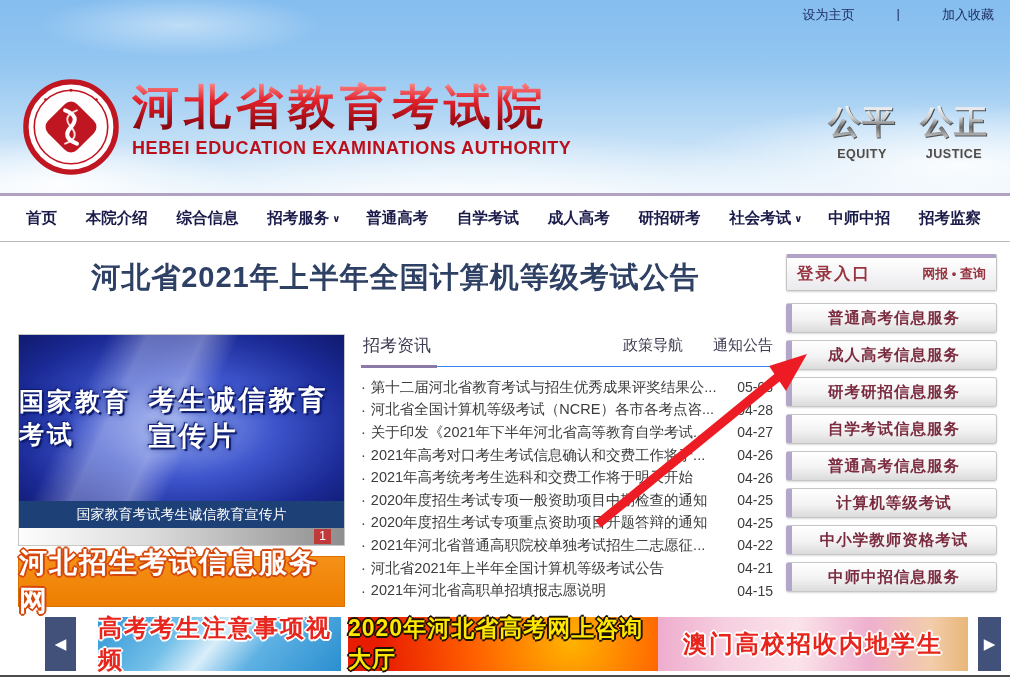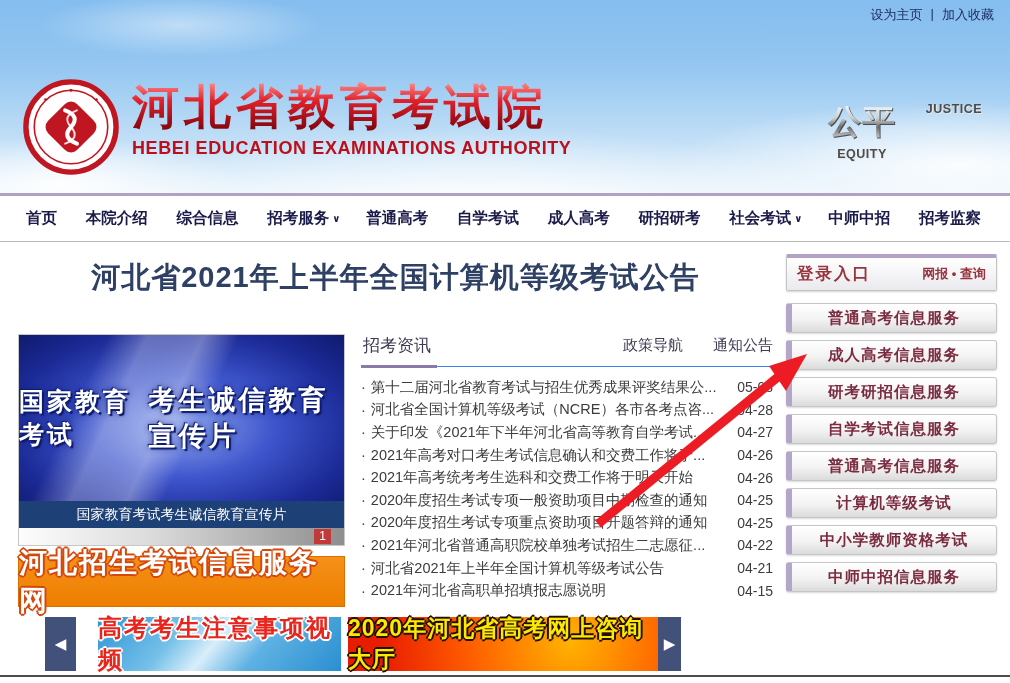--- a/index.html
+++ b/index.html
@@ -18,7 +18,7 @@
       linear-gradient(180deg,#84bdef 0%,#95c7f1 35%,#c4e0f7 75%,#e9f4fc 100%);
   }
   .top-links { position:absolute; top:6px; right:16px; font-size:13px; color:#1c2a5e; display:flex; gap:8px; }
-  .top-links span { cursor:default; }
+  .top-links span { cursor:default;margin-left:34px; }
   .logo-wrap { position:absolute; left:22px; top:78px; display:flex; align-items:flex-start; }
   .seal { width:98px; height:98px; }
   .title-block { margin-left:12px; padding-top:4px; }

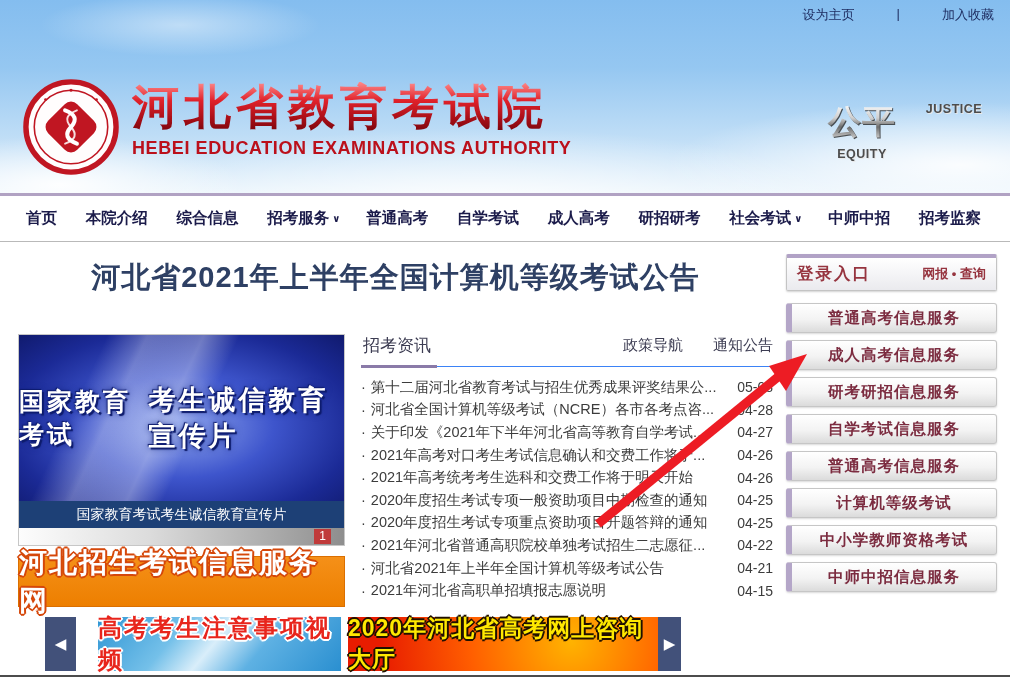--- a/index.html
+++ b/index.html
@@ -166,6 +166,7 @@
           <div class="badge-en">EQUITY</div>
         </div>
         <div class="badge">
+          <div class="badge-cn">公正</div>
           <div class="badge-en">JUSTICE</div>
         </div>
       </div>

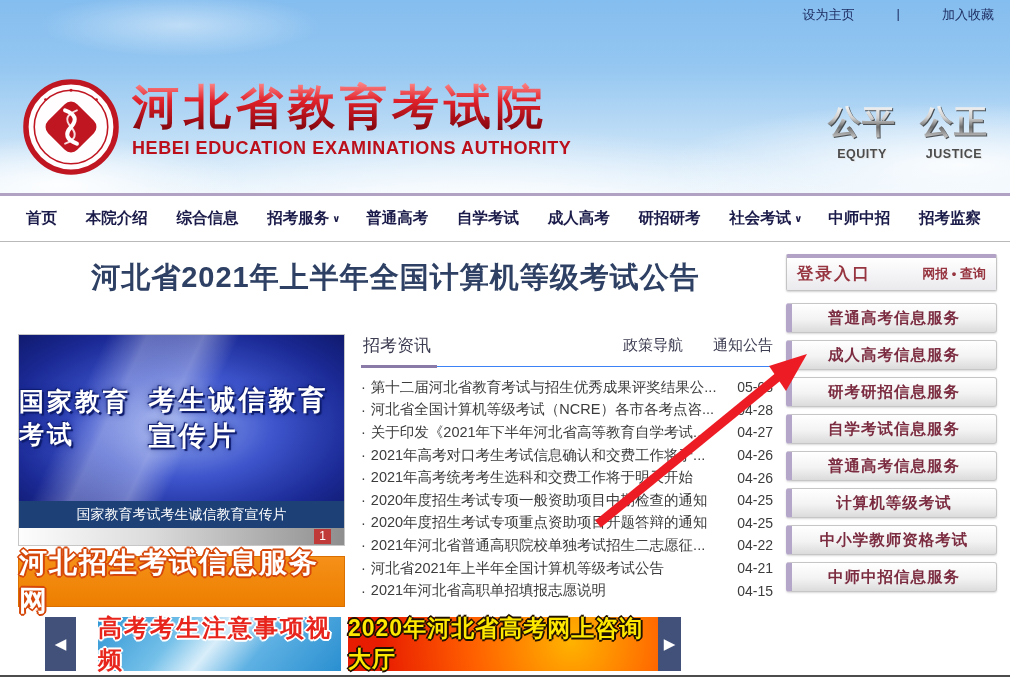--- a/index.html
+++ b/index.html
@@ -315,6 +315,9 @@
     <div class="strip-banner banner-red">
       <span>2020年河北省高考网上咨询大厅</span>
     </div>
+    <div class="strip-banner banner-pink">
+      <span>澳门高校招收内地学生</span>
+    </div>
     <div class="strip-arrow right">▶</div>
   </div>
 

